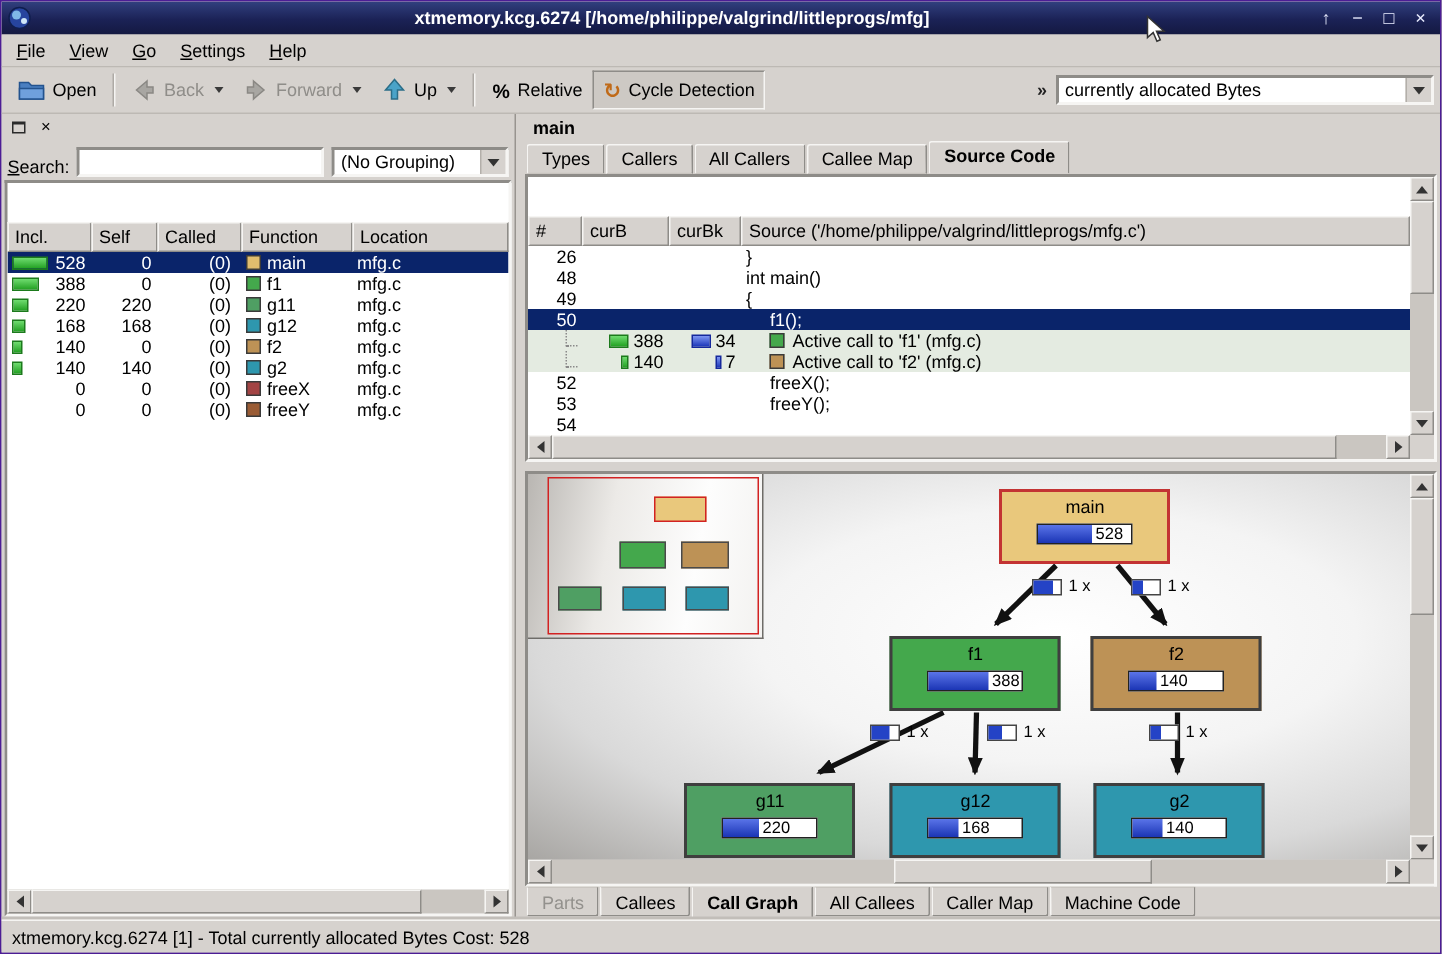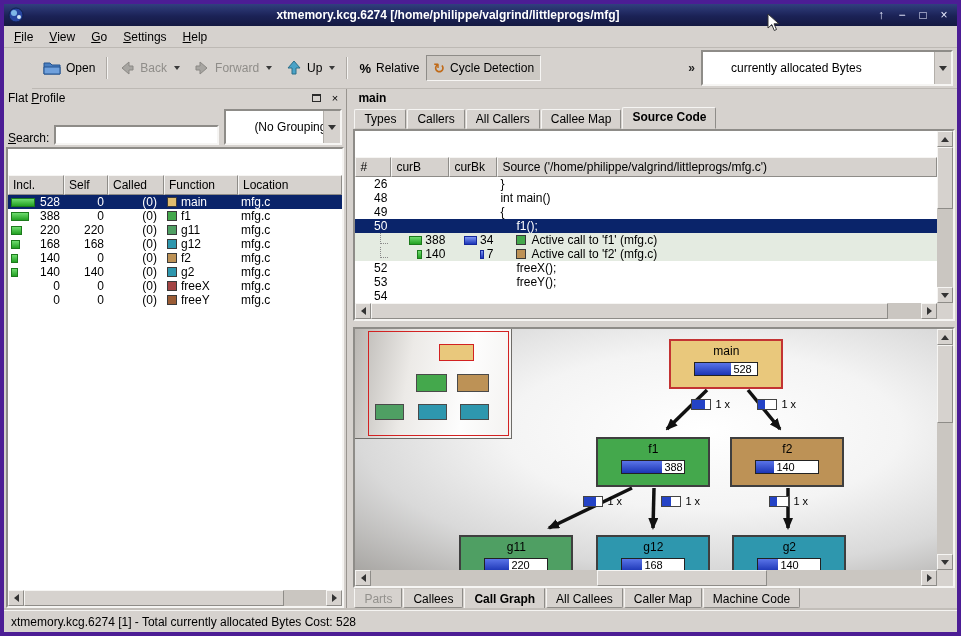--- a/index.html
+++ b/index.html
@@ -6,7 +6,7 @@
   html,body { width:961px; height:636px; }
   body { font-family:"Liberation Sans","DejaVu Sans",sans-serif; font-size:12px; color:#000; background:#7d7b77; }
 
-  .window { width:961px; height:636px; display:flex; flex-direction:column; background:#d6d2ce; border:4px solid #4c1d95; position:relative; overflow:hidden; }
+  .window { width:961px; height:636px; display:flex; flex-direction:column; background:#d6d2ce; border:1px solid #4c1d95; position:relative; overflow:hidden; }
 
   
   .titlebar { flex:0 0 22px; display:flex; align-items:center; gap:3px; padding:0 4px; background:linear-gradient(180deg,#31407f,#1b2256 55%,#141941); color:#fff; }

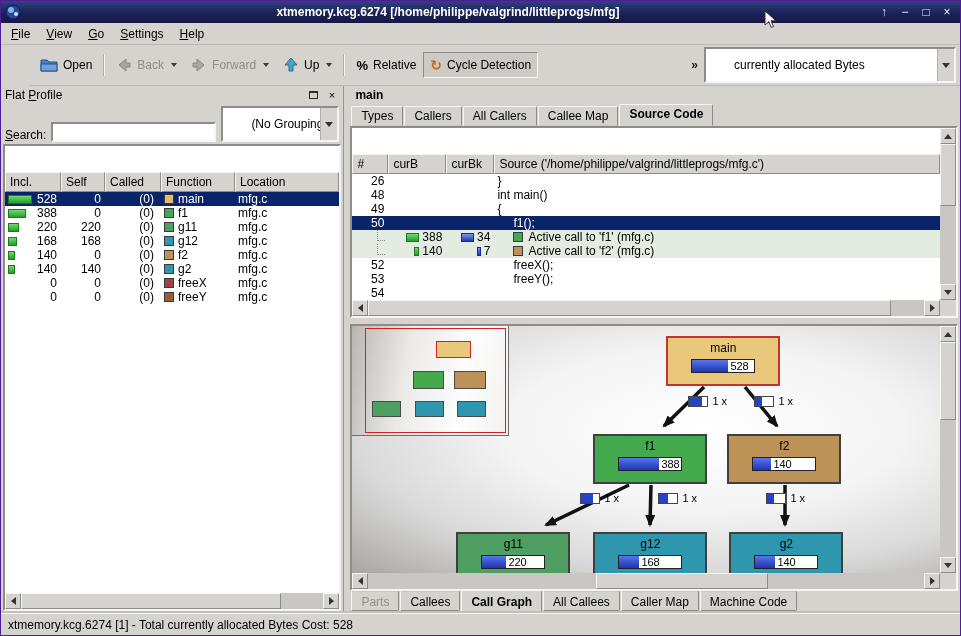--- a/index.html
+++ b/index.html
@@ -19,7 +19,7 @@
   .accel { text-decoration:underline; }
 
   
-  .toolbar { flex:0 0 31px; display:flex; align-items:center; padding:2px 4px; background:#d6d2ce; border-bottom:1px solid #bdb9b4;margin-left:28px; }
+  .toolbar { flex:0 0 31px; display:flex; align-items:center; padding:2px 4px; background:#d6d2ce; border-bottom:1px solid #bdb9b4; }
   .tbtn { display:flex; align-items:center; gap:5px; padding:2px 6px; height:26px; border:1px solid transparent; white-space:nowrap; }
   .tbtn.disabled { color:#8f8d89; }
   .tbtn.pressed { border-color:#8e8c88 #f6f5f3 #f6f5f3 #8e8c88; background:#cdc9c4; }

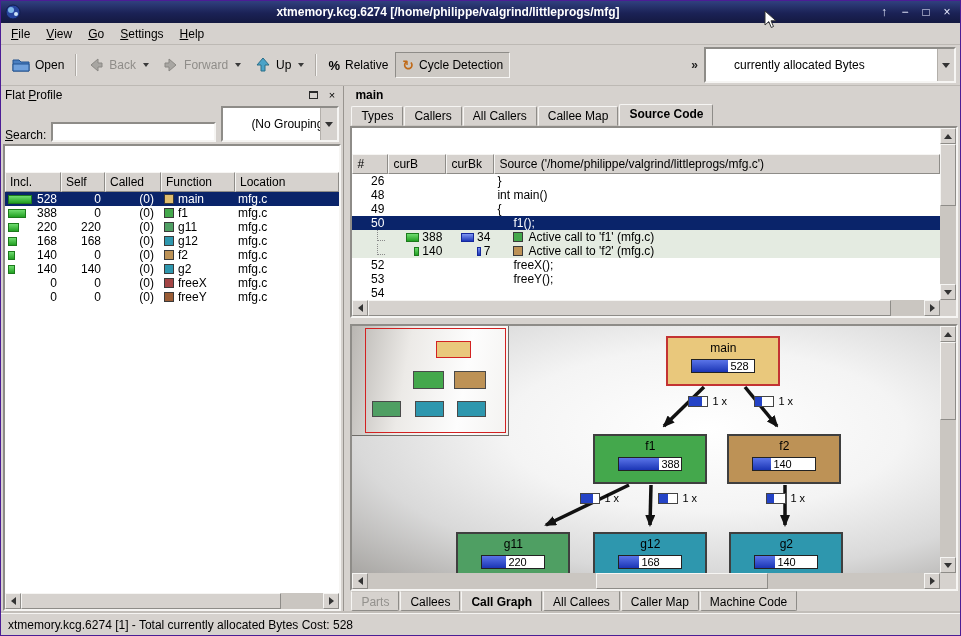--- a/index.html
+++ b/index.html
@@ -29,7 +29,7 @@
   .cycle-icon { font-weight:bold; font-size:14px; color:#c06a18; line-height:14px; }
   .overflow-chevron { margin-left:auto; font-weight:bold; padding:0 6px; color:#222; }
 
-  .combo { display:flex; align-items:center; height:36px; border:2px solid; border-color:#8e8c88 #f6f5f3 #f6f5f3 #8e8c88; background:#fff;padding-left:24px; }
+  .combo { display:flex; align-items:center; height:20px; border:2px solid; border-color:#8e8c88 #f6f5f3 #f6f5f3 #8e8c88; background:#fff; }
   .combo .val { flex:1; padding:0 4px; white-space:nowrap; overflow:hidden; }
   .combo .cbtn { width:17px; align-self:stretch; background:#d6d2ce; border-left:1px solid #b3afaa; display:flex; align-items:center; justify-content:center; }
   .event-combo { width:252px; }

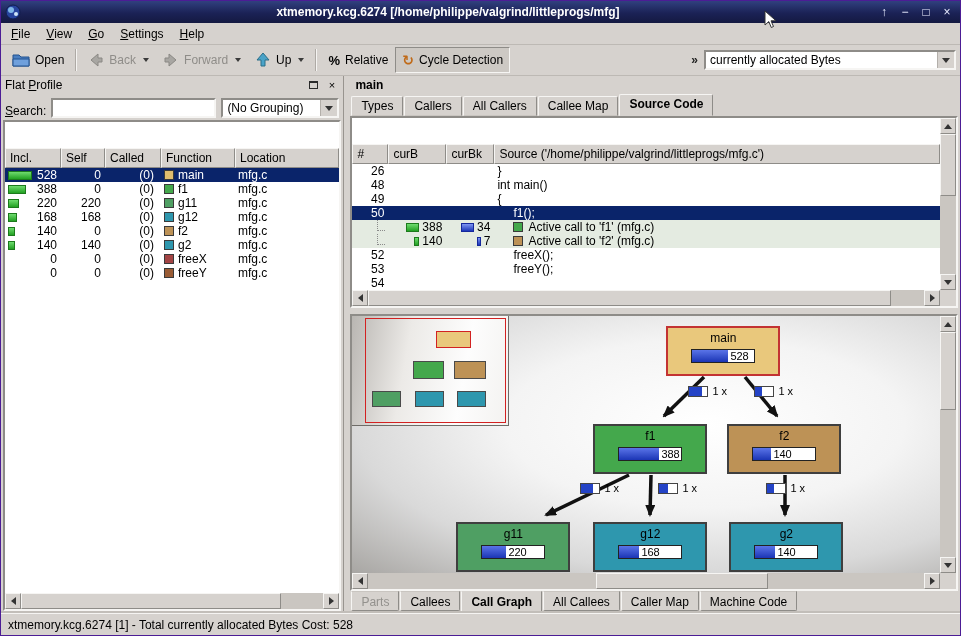--- a/index.html
+++ b/index.html
@@ -231,7 +231,6 @@
 
     <div class="dock">
       <div class="dock-header">
-        <span class="t"><span>Flat </span><span class="accel">P</span><span>rofile</span></span>
         <span class="dock-btn">
             <i class="float-glyph"></i>
           </span>

